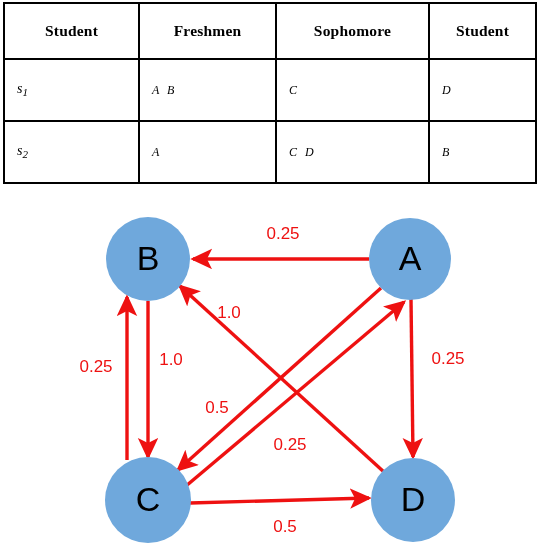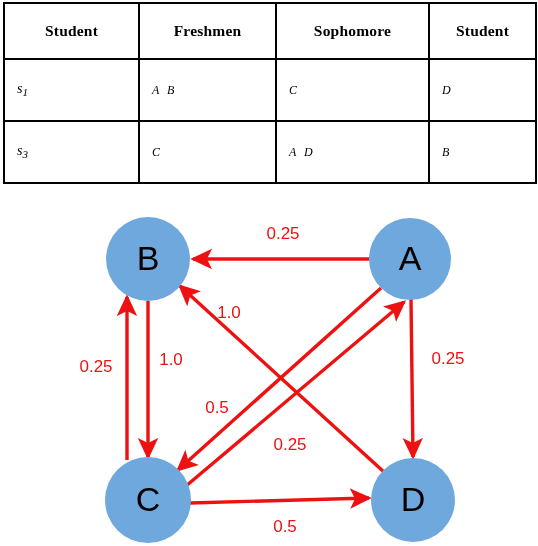--- a/index.html
+++ b/index.html
@@ -127,6 +127,12 @@
         <td class="course-pair">D</td>
       </tr>
       <tr>
+        <td class="student-cell"><span>s</span><span class="sub">2</span></td>
+        <td class="course-pair">A</td>
+        <td class="course-pair">C D</td>
+        <td class="course-pair">B</td>
+      </tr>
+      <tr>
         <td class="student-cell"><span>s</span><span class="sub">3</span></td>
         <td class="course-pair">C</td>
         <td class="course-pair">A D</td>

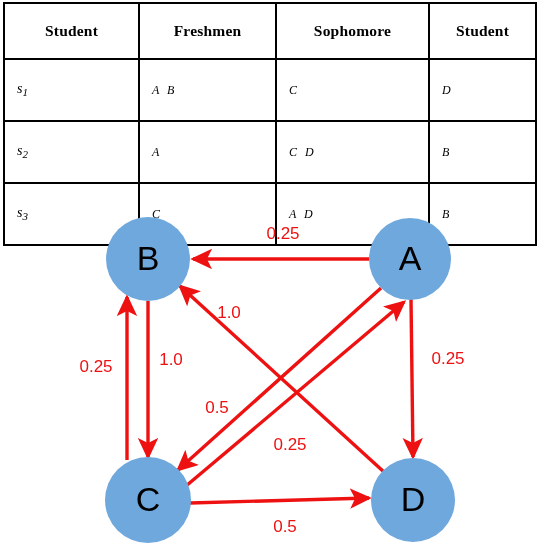--- a/index.html
+++ b/index.html
@@ -132,12 +132,6 @@
         <td class="course-pair">C D</td>
         <td class="course-pair">B</td>
       </tr>
-      <tr>
-        <td class="student-cell"><span>s</span><span class="sub">3</span></td>
-        <td class="course-pair">C</td>
-        <td class="course-pair">A D</td>
-        <td class="course-pair">B</td>
-      </tr>
     </tbody>
   </table>
 </div>

